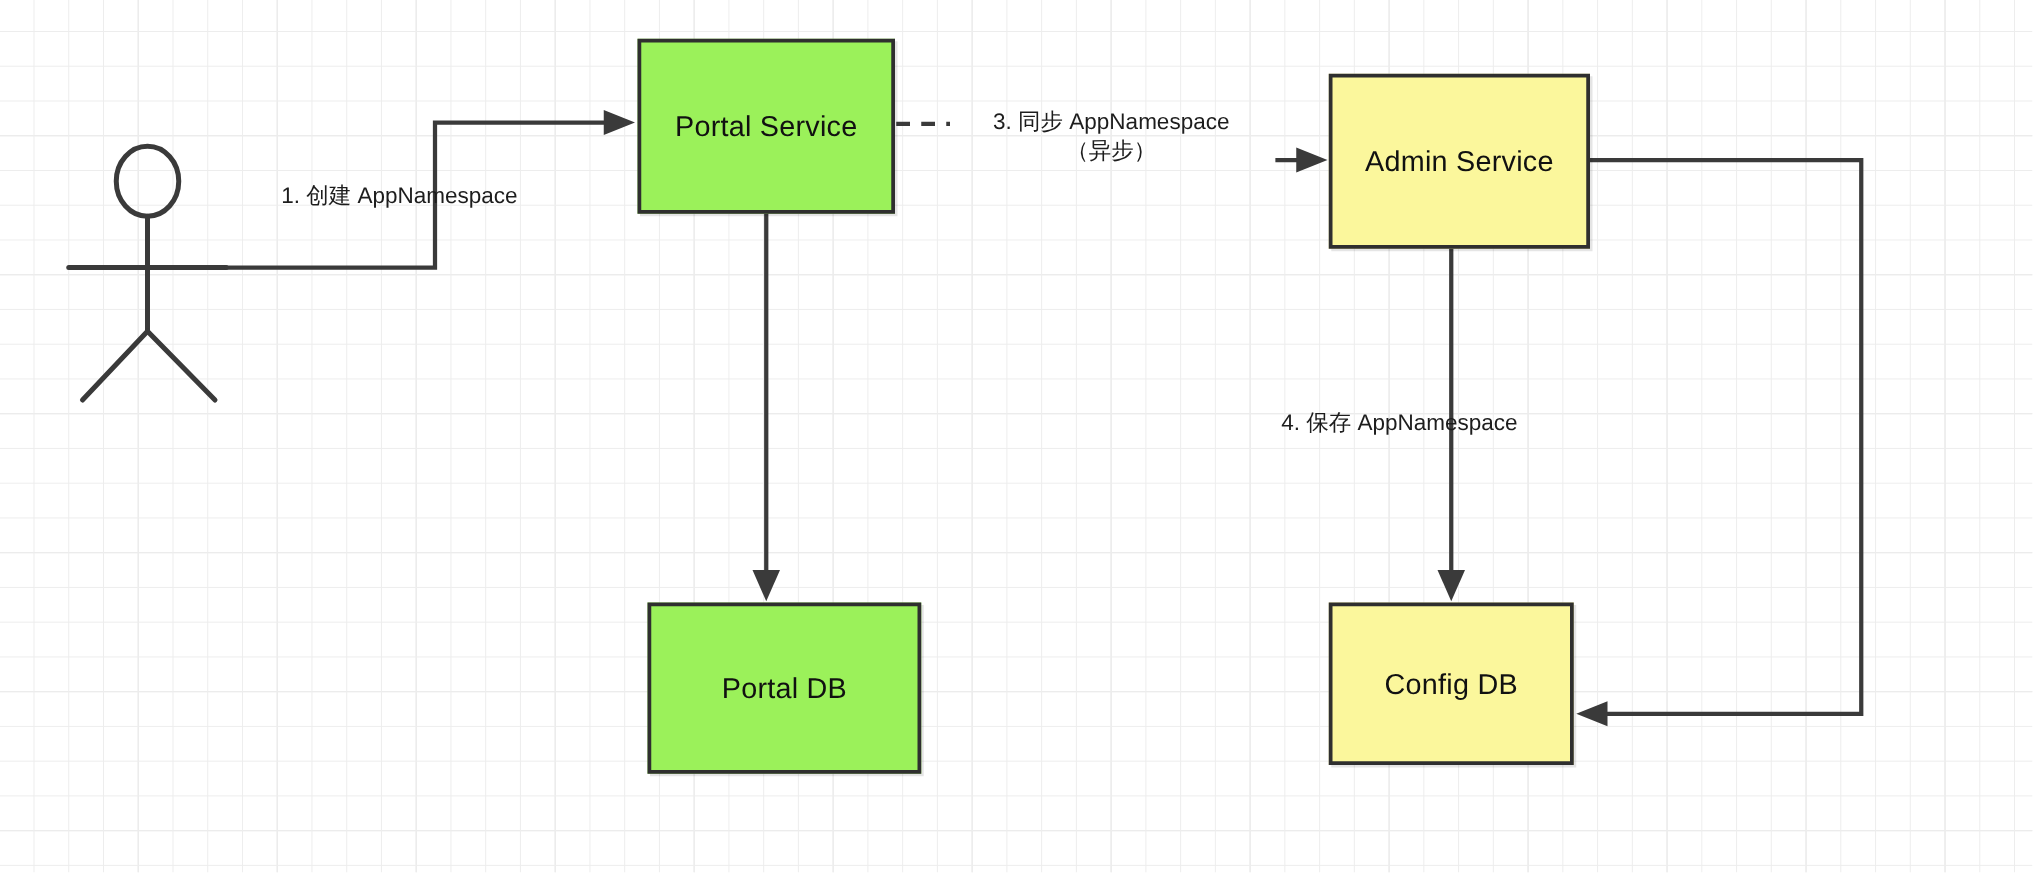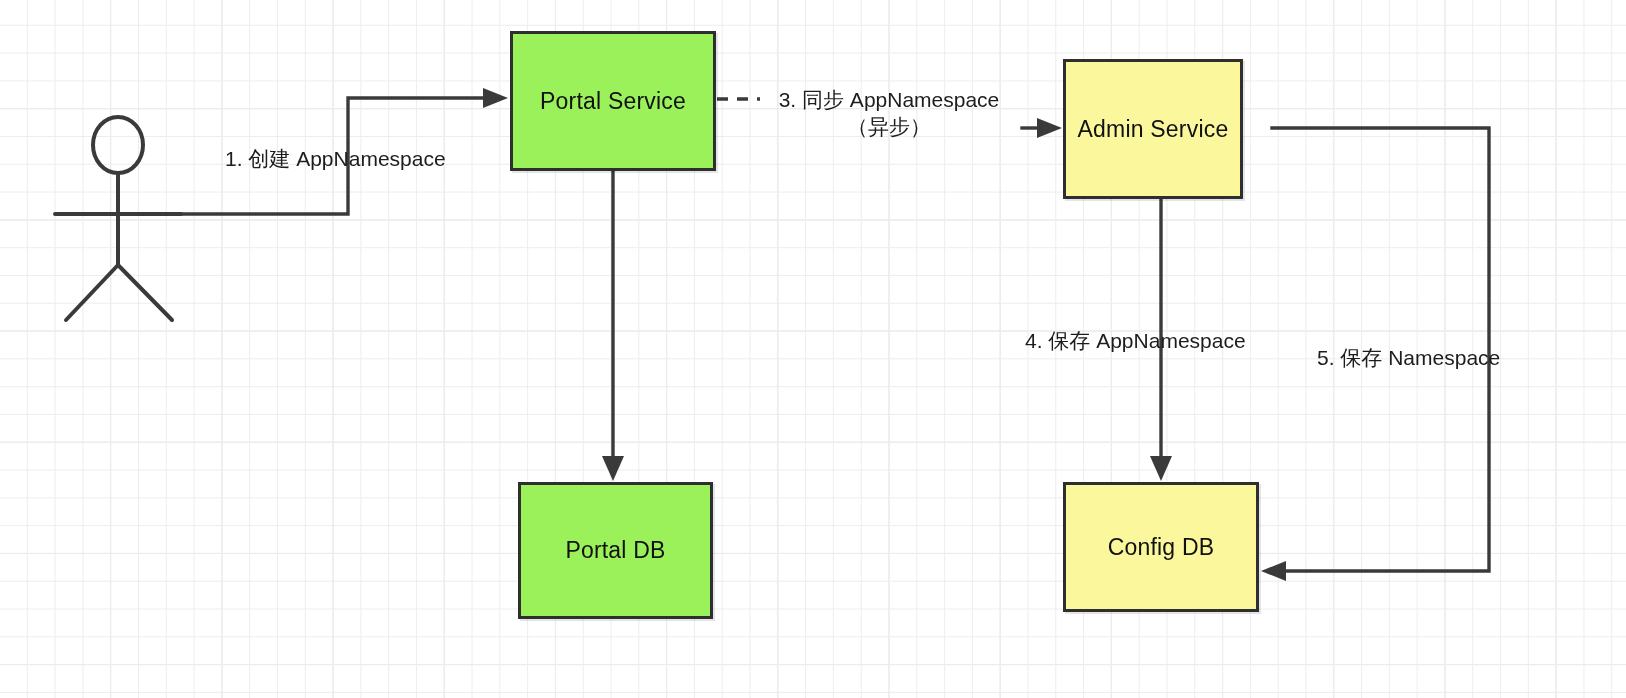--- a/index.html
+++ b/index.html
@@ -50,7 +50,7 @@
   .edge-label {
     position: absolute;
     color: #1d1d1d;
-    font-size: 21px;
+    font-size: 18px;
     font-family: "Liberation Sans", "DejaVu Sans", sans-serif;
     white-space: nowrap;
     line-height: 1.3;

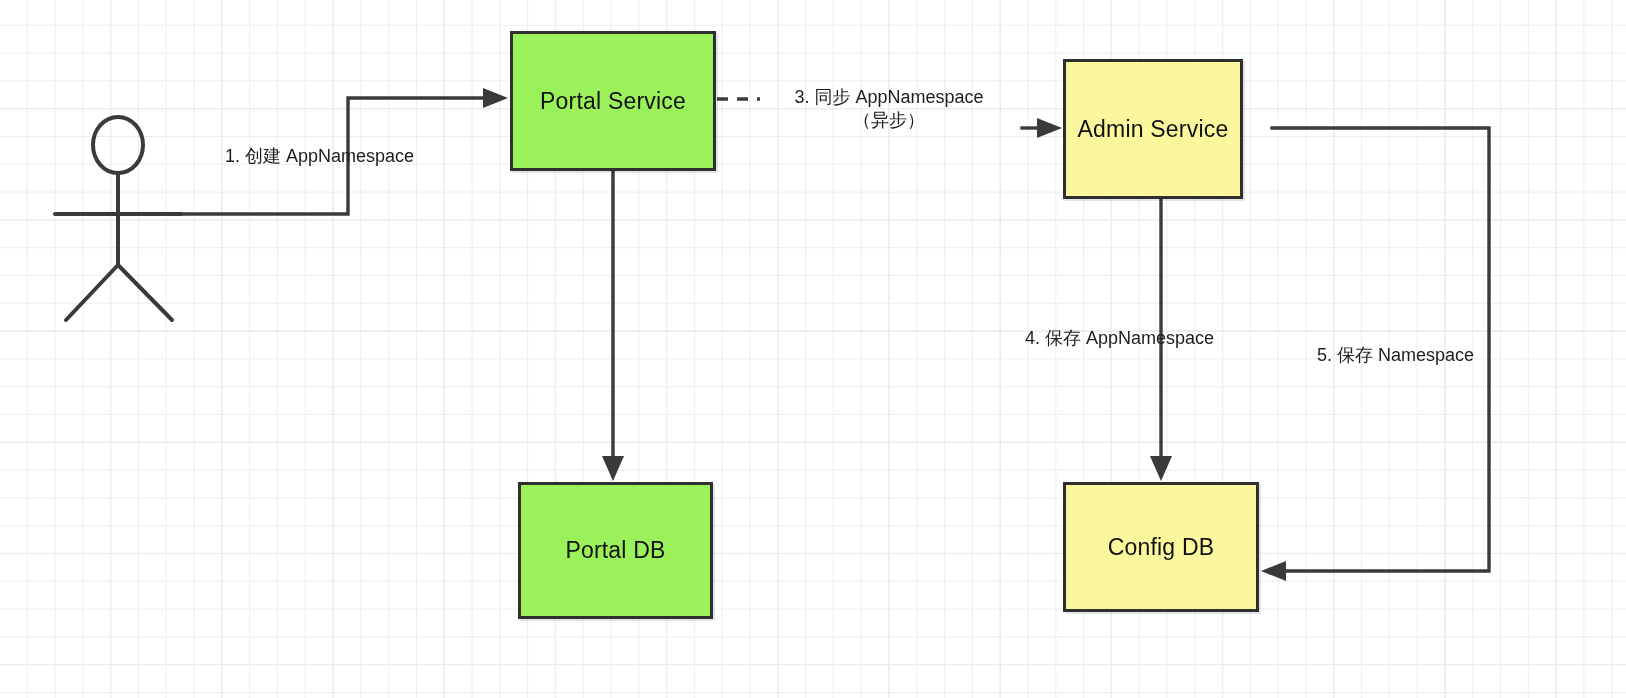--- a/index.html
+++ b/index.html
@@ -43,7 +43,7 @@
   .node.yellow { background: #FBF79C; }
 
   #portal-service { left: 510px; top: 31px;  width: 206px; height: 140px; }
-  #admin-service  { left: 1063px; top: 59px; width: 180px; height: 140px; text-align: right; }
+  #admin-service  { left: 1063px; top: 59px; width: 209px; height: 140px; text-align: right; }
   #portal-db      { left: 518px; top: 482px; width: 195px; height: 137px; }
   #config-db      { left: 1063px; top: 482px; width: 196px; height: 130px; }
 

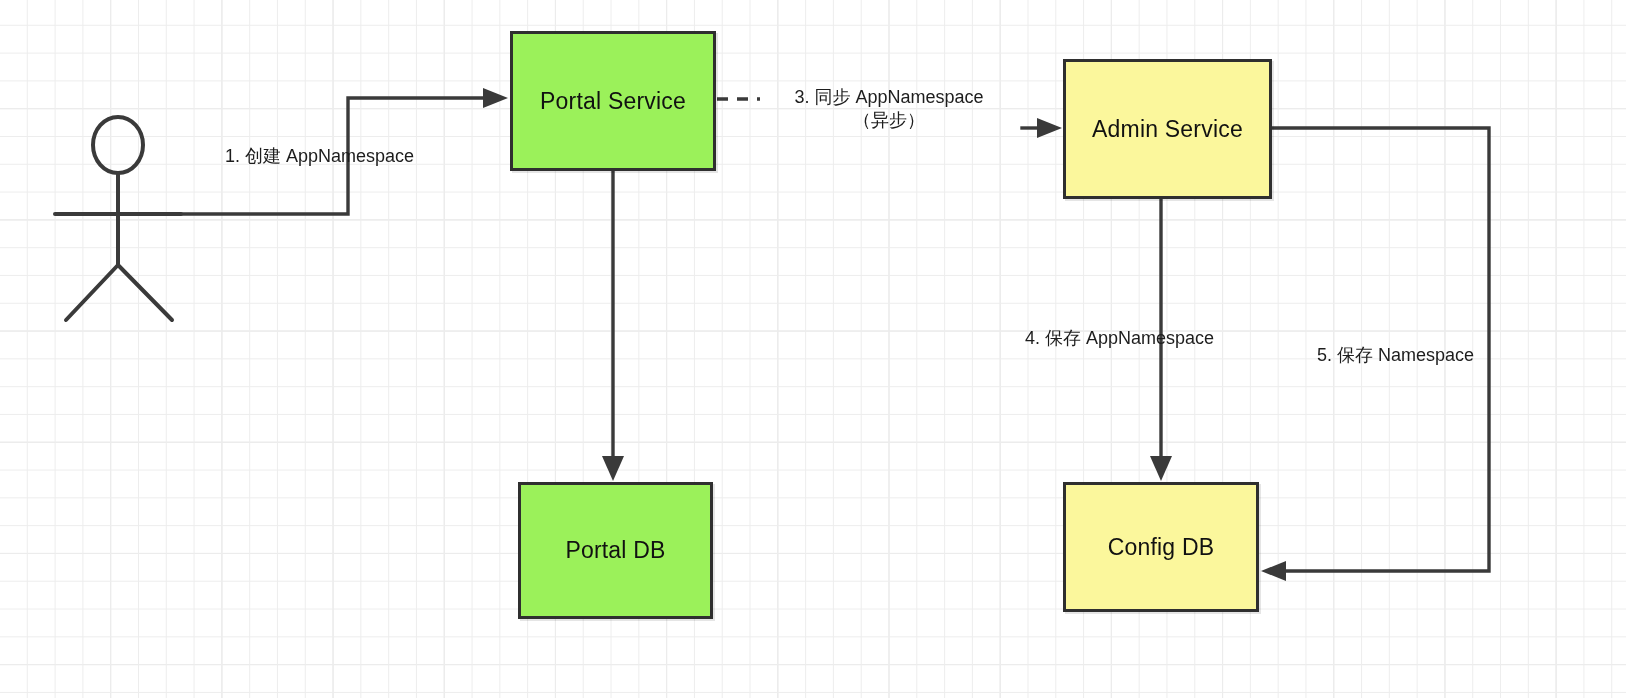--- a/index.html
+++ b/index.html
@@ -165,7 +165,6 @@
 
   <div id="label-4" class="edge-label">4. 保存 AppNamespace</div>
 
-  <div id="label-5" class="edge-label">5. 保存 Namespace</div>
 
 </div>
 

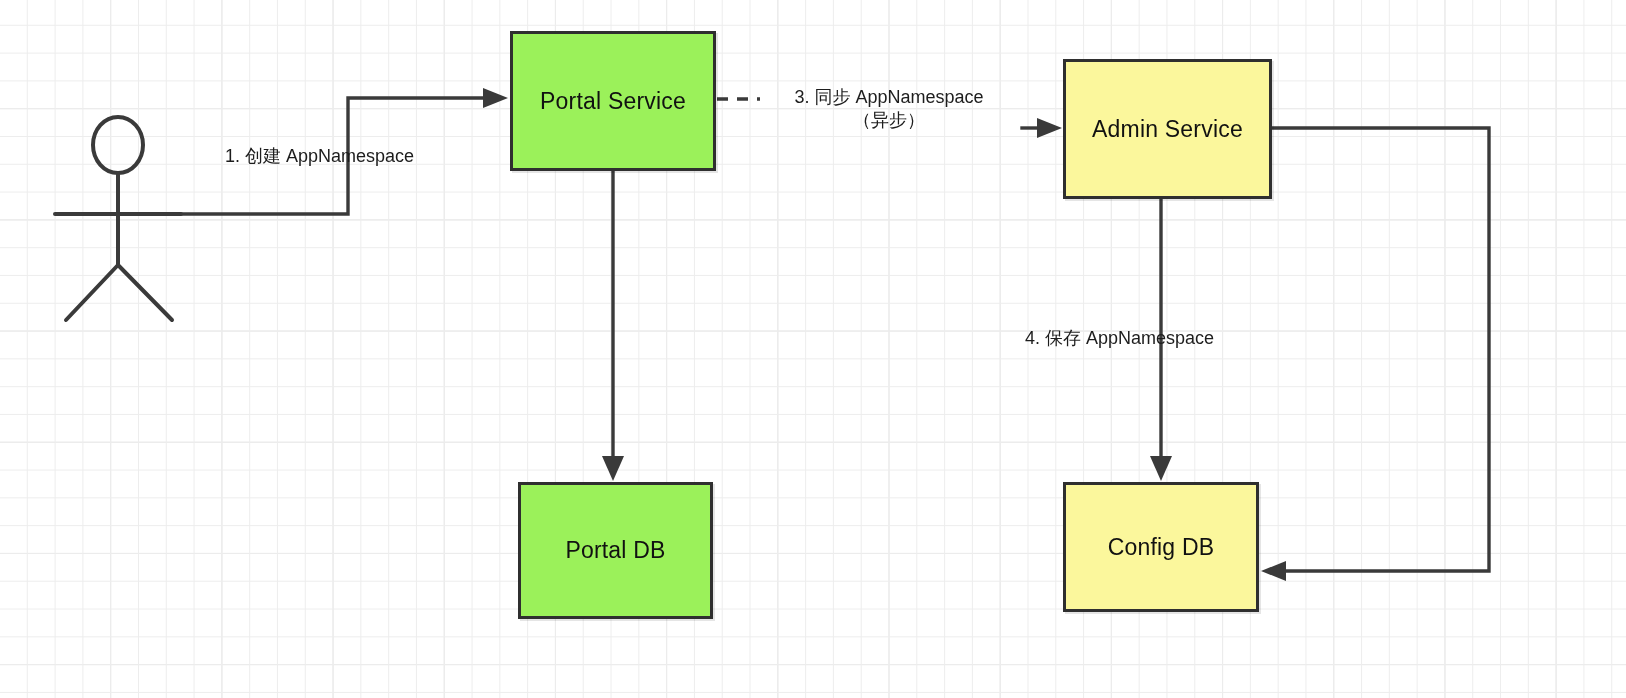--- a/index.html
+++ b/index.html
@@ -44,7 +44,7 @@
 
   #portal-service { left: 510px; top: 31px;  width: 206px; height: 140px; }
   #admin-service  { left: 1063px; top: 59px; width: 209px; height: 140px; text-align: right; }
-  #portal-db      { left: 518px; top: 482px; width: 195px; height: 137px; }
+  #portal-db      { left: 518px; top: 482px; width: 219px; height: 137px; }
   #config-db      { left: 1063px; top: 482px; width: 196px; height: 130px; }
 
   .edge-label {

